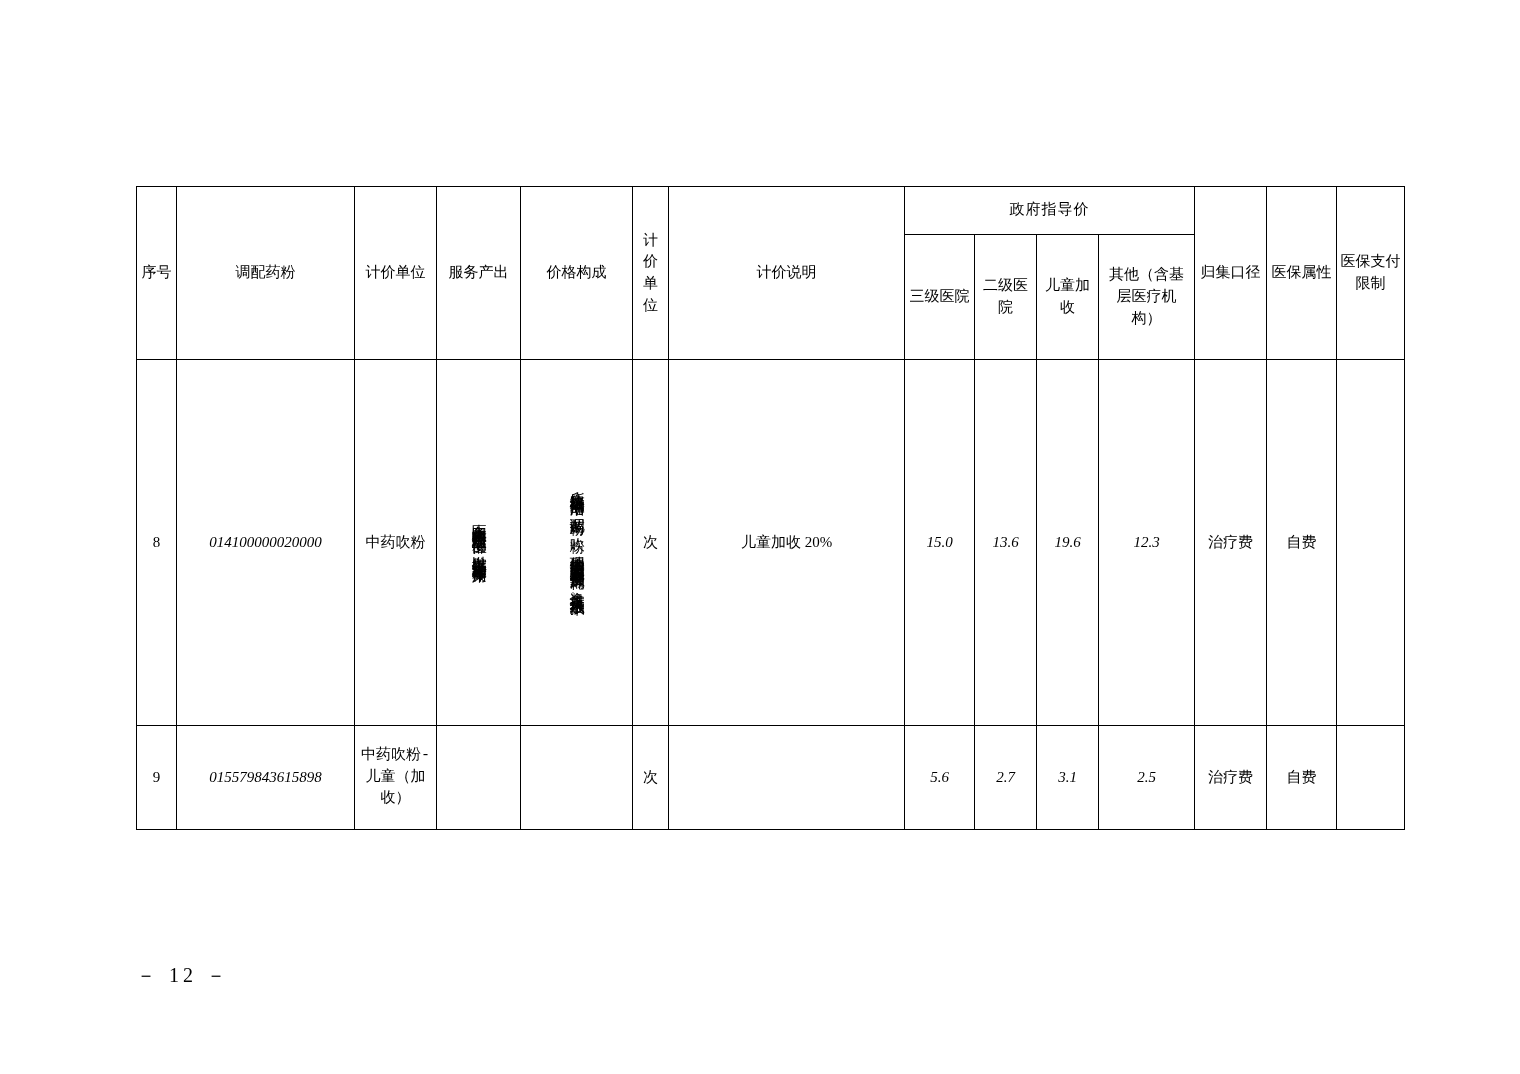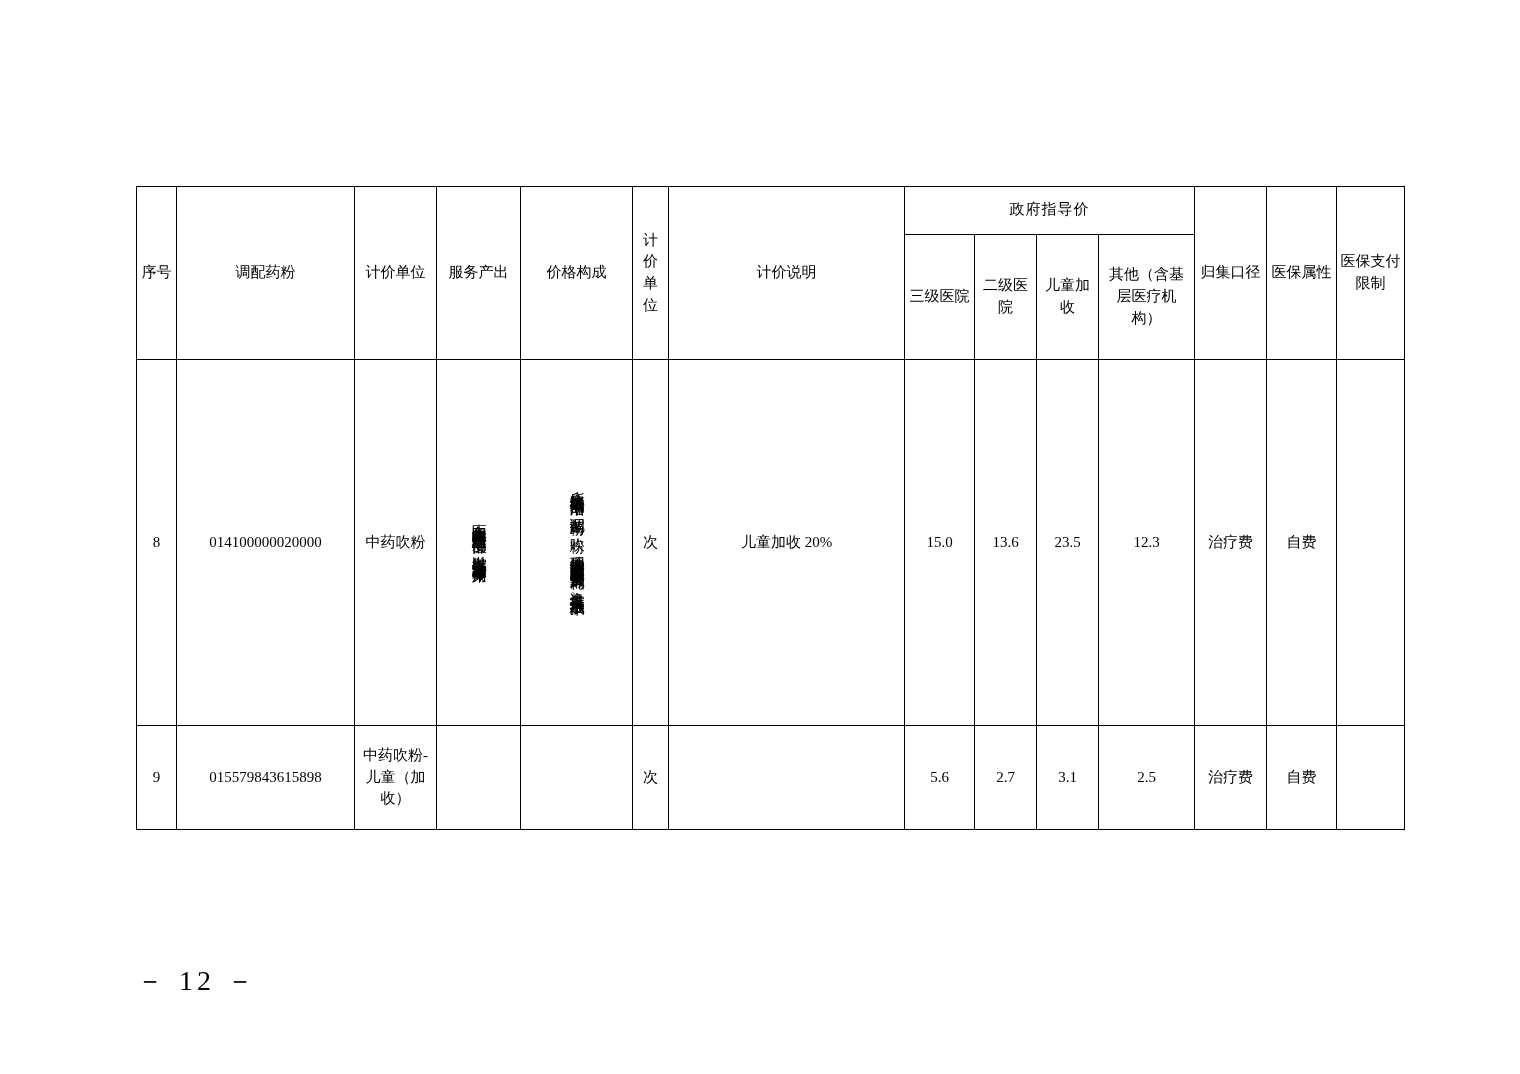--- a/index.html
+++ b/index.html
@@ -79,7 +79,7 @@
     align-items: center;
     height: 100%;
   }
-  .num { font-family: "Liberation Serif", serif; }
+  .num { font-family: "Liberation Serif", serif; font-style: italic; }
   .page-number {
     position: absolute;
     left: 136px;

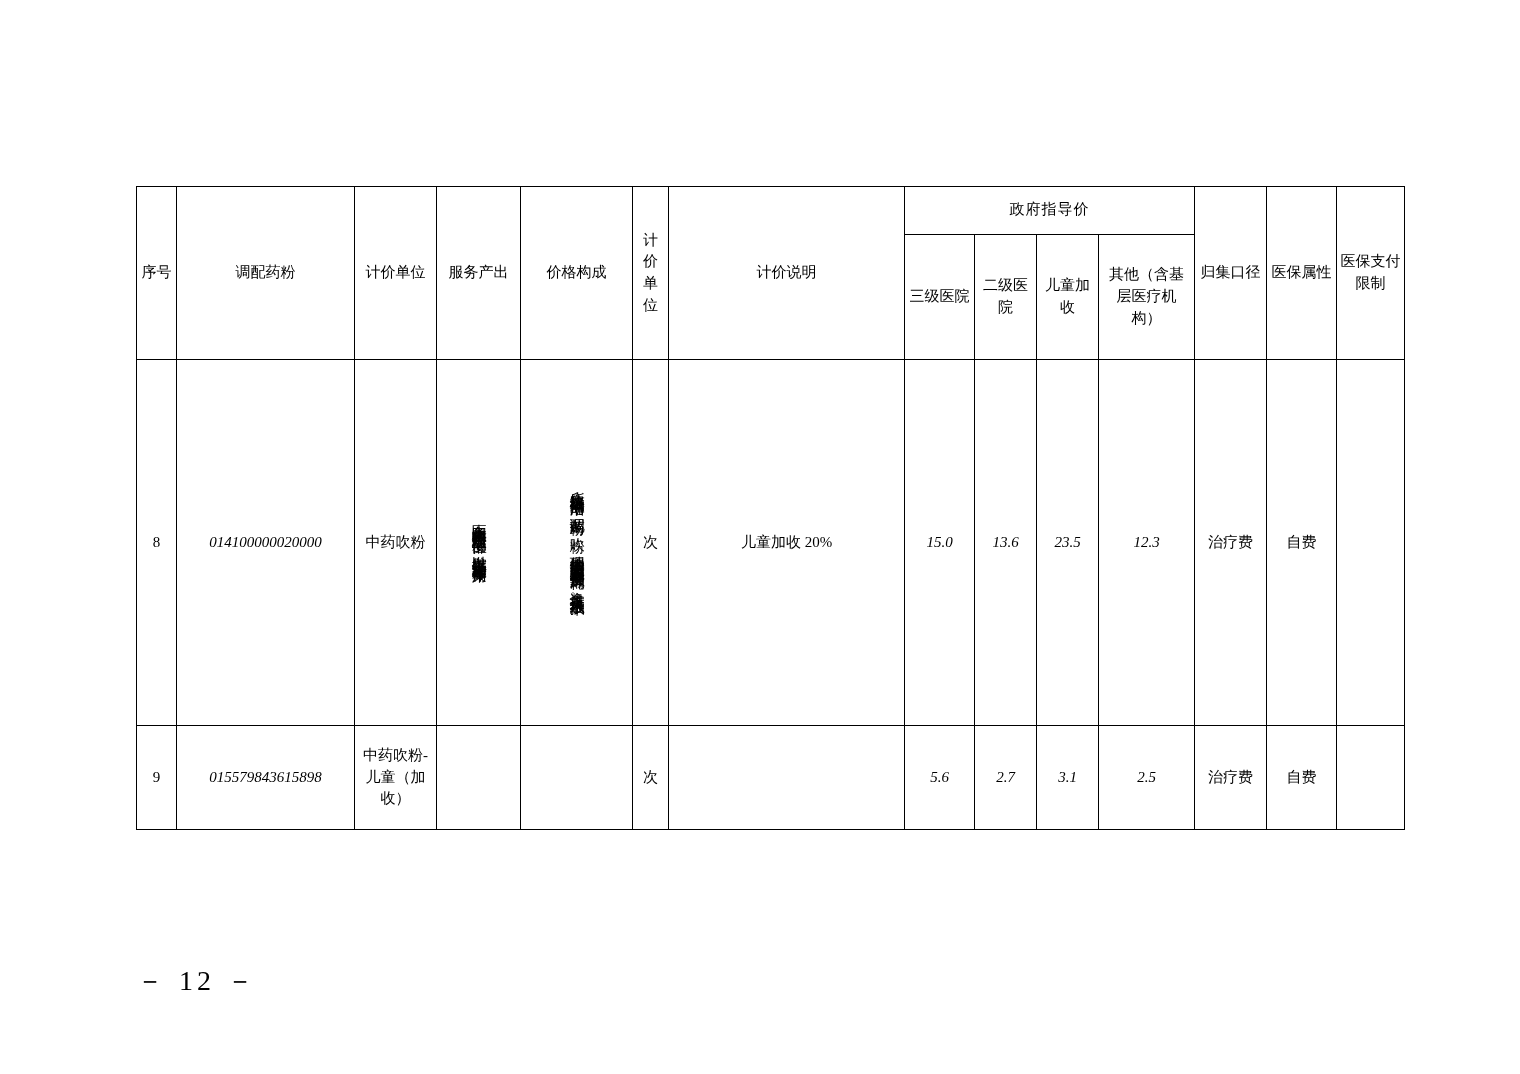--- a/index.html
+++ b/index.html
@@ -159,7 +159,7 @@
           <td>儿童加收 20%</td>
           <td class="num">15.0</td>
           <td class="num">13.6</td>
-          <td class="num">23.5</td>
+          <td class="num">19.6</td>
           <td class="num">12.3</td>
           <td>治疗费</td>
           <td>自费</td>

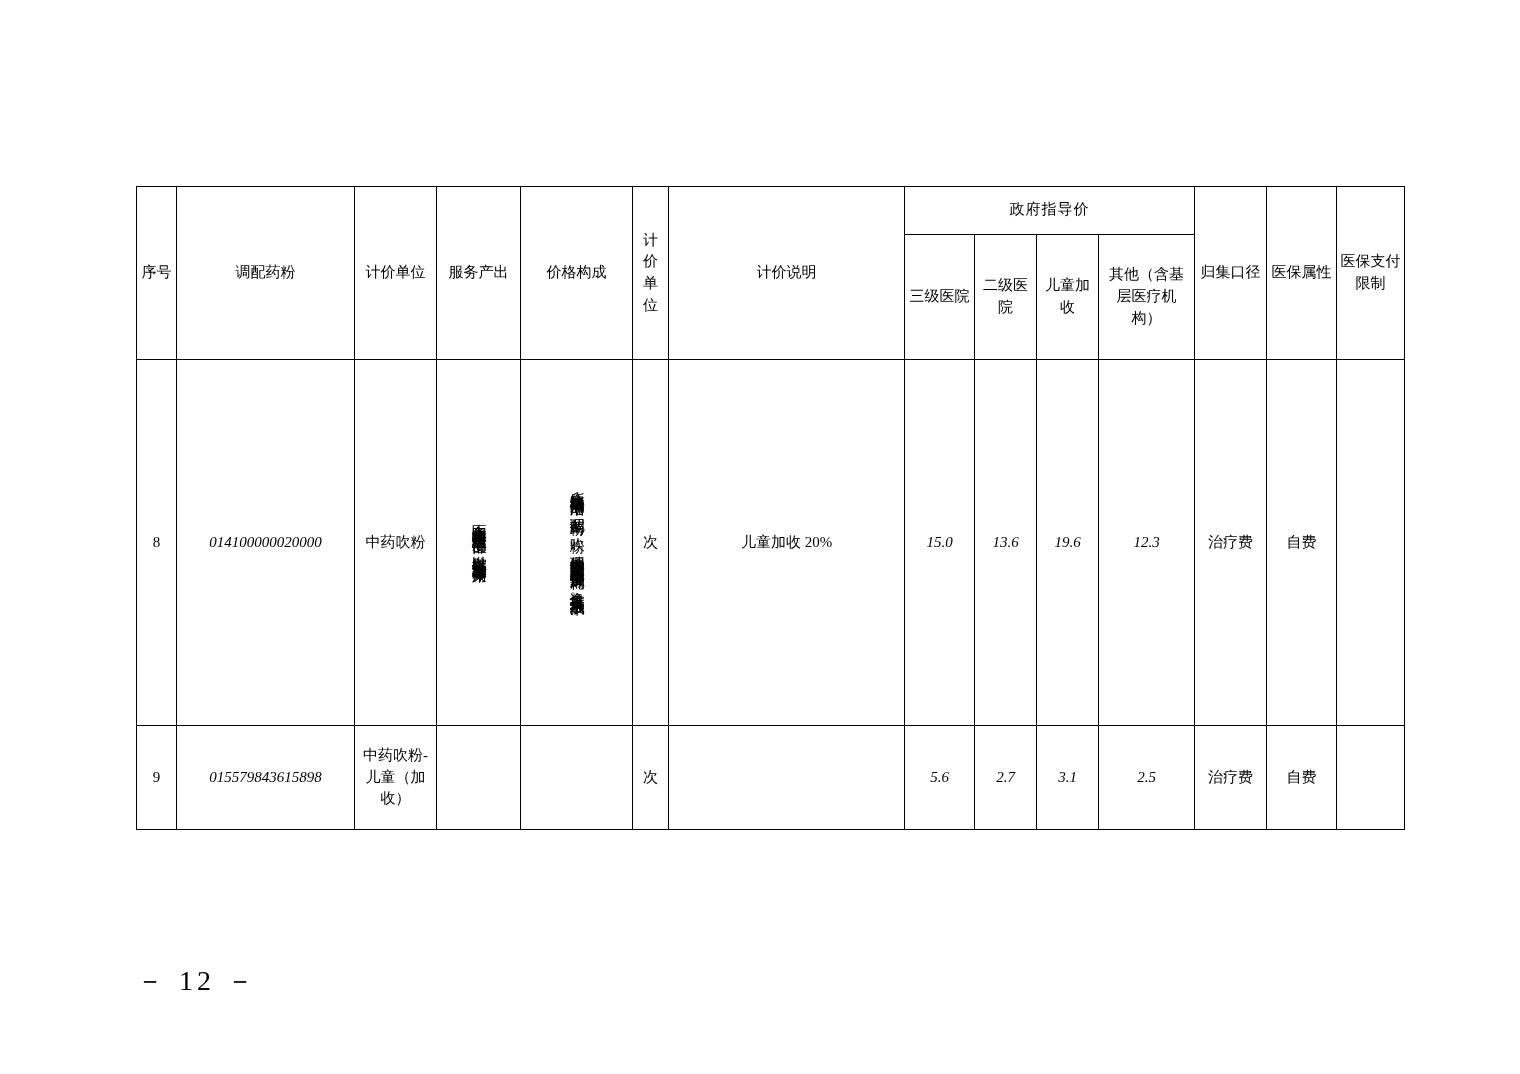--- a/index.html
+++ b/index.html
@@ -94,6 +94,7 @@
   }
   .multiline {
     line-height: 1.45;
+    font-family: Liberation Mono, monospace;
   }
 </style>
 </head>

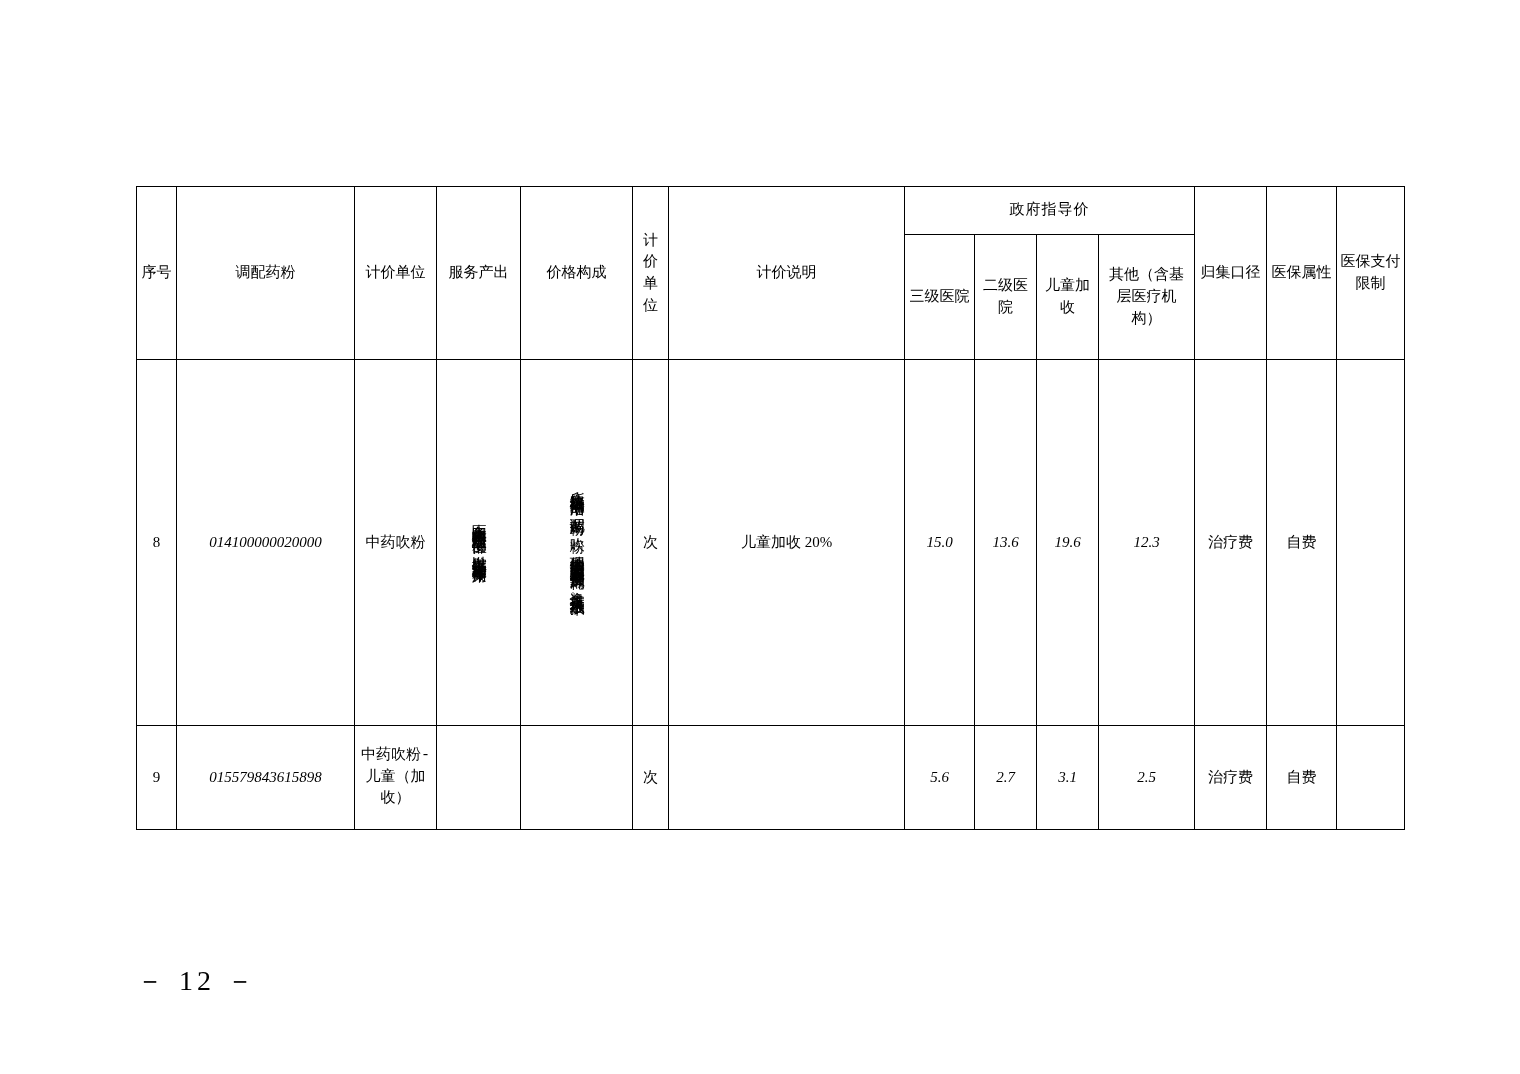--- a/index.html
+++ b/index.html
@@ -84,7 +84,7 @@
     position: absolute;
     left: 136px;
     top: 962px;
-    font-size: 28px;
+    font-size: 20px;
     letter-spacing: 4px;
   }
   .gov-head {

